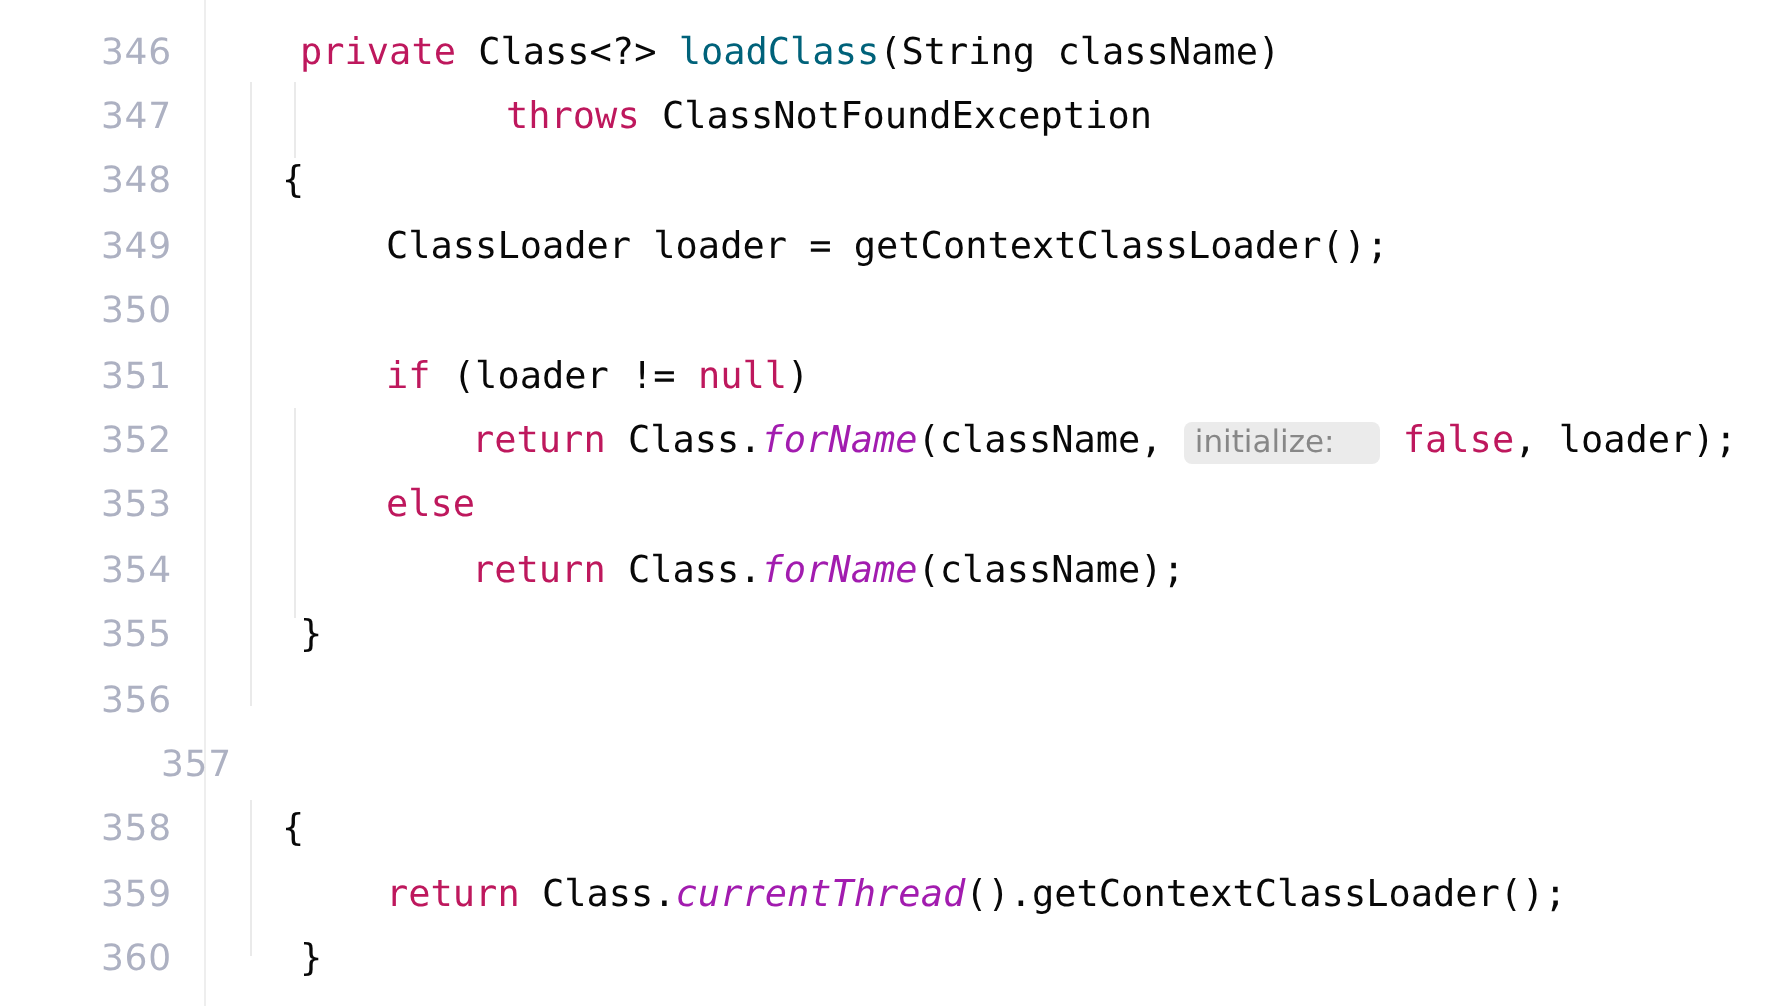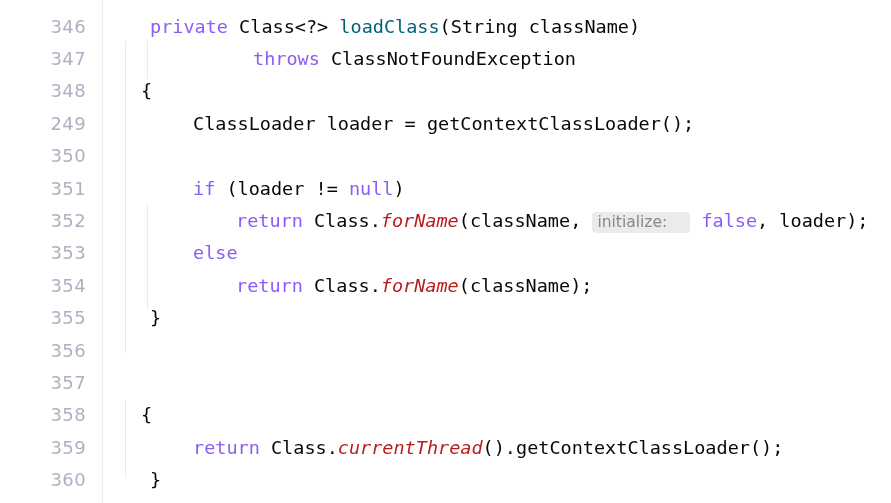--- a/index.html
+++ b/index.html
@@ -63,7 +63,7 @@
     white-space: pre;
   }
   
-  .kw   { color: #8b5cf6; }
+  .kw   { color: #be185d; }
   .mdecl{ color: #00627a; }
   .ital { font-style: italic; color: #b91c1c; }
   .plain{ color: #080808; }

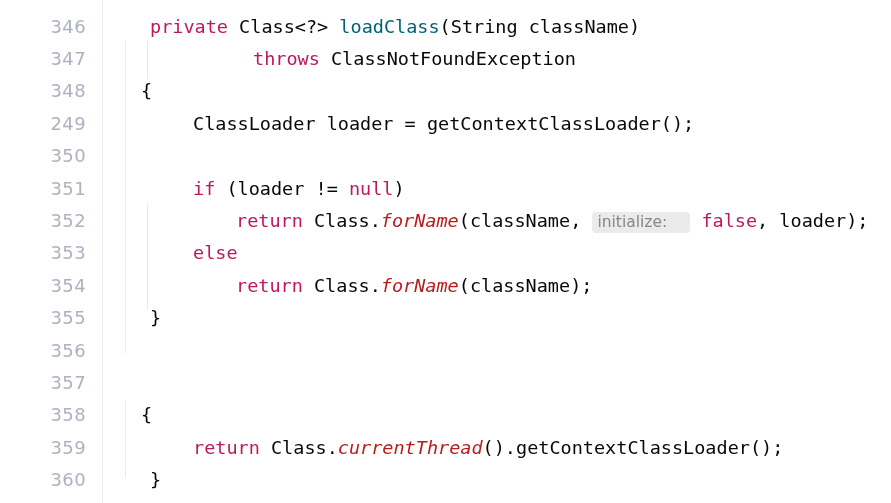--- a/index.html
+++ b/index.html
@@ -103,7 +103,7 @@
       <div class="code-row" style="top: 10.5px;"><span class="lnum">346</span><span class="ctext" style="left: 150px;"><span class="kw">private</span><span class="plain"> Class&lt;?&gt; </span><span class="mdecl">loadClass</span><span class="plain">(String className)</span></span></div>
       <div class="code-row" style="top: 42.9px;"><span class="lnum">347</span><span class="ctext" style="left: 253px;"><span class="kw">throws</span><span class="plain"> ClassNotFoundException</span></span></div>
       <div class="code-row" style="top: 75.3px;"><span class="lnum">348</span><span class="ctext" style="left: 141px;"><span class="plain">{</span></span></div>
-      <div class="code-row" style="top: 107.7px;"><span class="lnum">249</span><span class="ctext" style="left: 193px;"><span class="plain">ClassLoader loader = getContextClassLoader();</span></span></div>
+      <div class="code-row" style="top: 107.7px;"><span class="lnum">349</span><span class="ctext" style="left: 193px;"><span class="plain">ClassLoader loader = getContextClassLoader();</span></span></div>
       <div class="code-row" style="top: 140.1px;"><span class="lnum">350</span><span class="ctext" style="left: 103px;"></span></div>
       <div class="code-row" style="top: 172.5px;"><span class="lnum">351</span><span class="ctext" style="left: 193px;"><span class="kw">if</span><span class="plain"> (loader != </span><span class="kw">null</span><span class="plain">)</span></span></div>
       <div class="code-row" style="top: 204.9px;"><span class="lnum">352</span><span class="ctext" style="left: 236px;"><span class="kw">return</span><span class="plain"> Class.</span><span class="ital">forName</span><span class="plain">(className, </span><span class="hint">initialize:</span><span class="plain"> </span><span class="kw">false</span><span class="plain">, loader);</span></span></div>

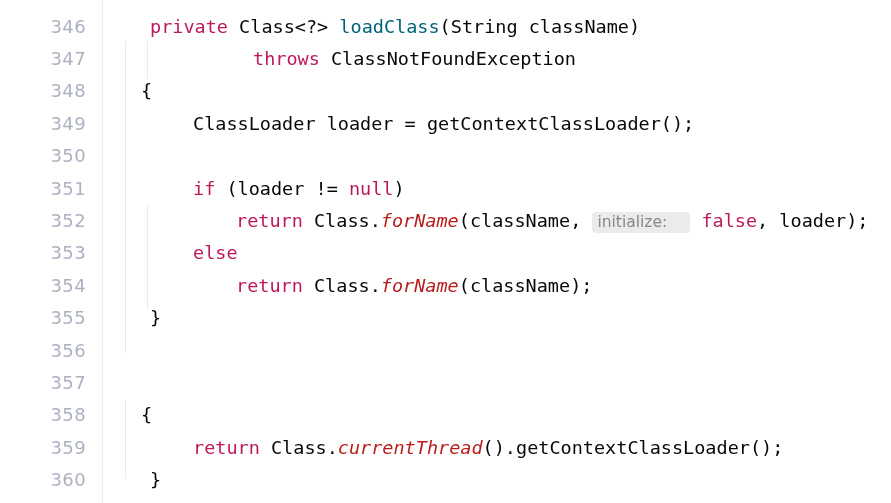--- a/index.html
+++ b/index.html
@@ -65,7 +65,7 @@
   
   .kw   { color: #be185d; }
   .mdecl{ color: #00627a; }
-  .ital { font-style: italic; color: #b91c1c; }
+  .ital { font-style: italic; color: #a21caf; }
   .plain{ color: #080808; }
   
   .hint {

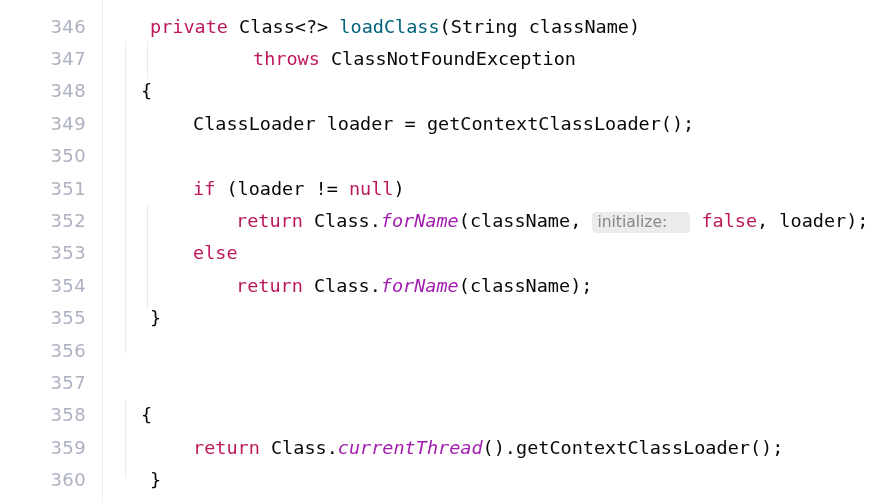--- a/index.html
+++ b/index.html
@@ -111,7 +111,7 @@
       <div class="code-row" style="top: 269.7px;"><span class="lnum">354</span><span class="ctext" style="left: 236px;"><span class="kw">return</span><span class="plain"> Class.</span><span class="ital">forName</span><span class="plain">(className);</span></span></div>
       <div class="code-row" style="top: 302.1px; padding-left: 32px;"><span class="lnum">355</span><span class="ctext" style="left: 150px;"><span class="plain">}</span></span></div>
       <div class="code-row" style="top: 334.5px;"><span class="lnum">356</span><span class="ctext" style="left: 103px;"></span></div>
-      <div class="code-row" style="top: 366.9px;"><span class="lnum">357</span></div>
+      <div class="code-row" style="top: 366.9px; margin-left: 30px;"><span class="lnum">357</span></div>
       <div class="code-row" style="top: 399.3px;"><span class="lnum">358</span><span class="ctext" style="left: 141px;"><span class="plain">{</span></span></div>
       <div class="code-row" style="top: 431.7px;"><span class="lnum">359</span><span class="ctext" style="left: 193px;"><span class="kw">return</span><span class="plain"> Class.</span><span class="ital">currentThread</span><span class="plain">().getContextClassLoader();</span></span></div>
       <div class="code-row" style="top: 464.1px; text-decoration: underline;"><span class="lnum">360</span><span class="ctext" style="left: 150px;"><span class="plain">}</span></span></div>

